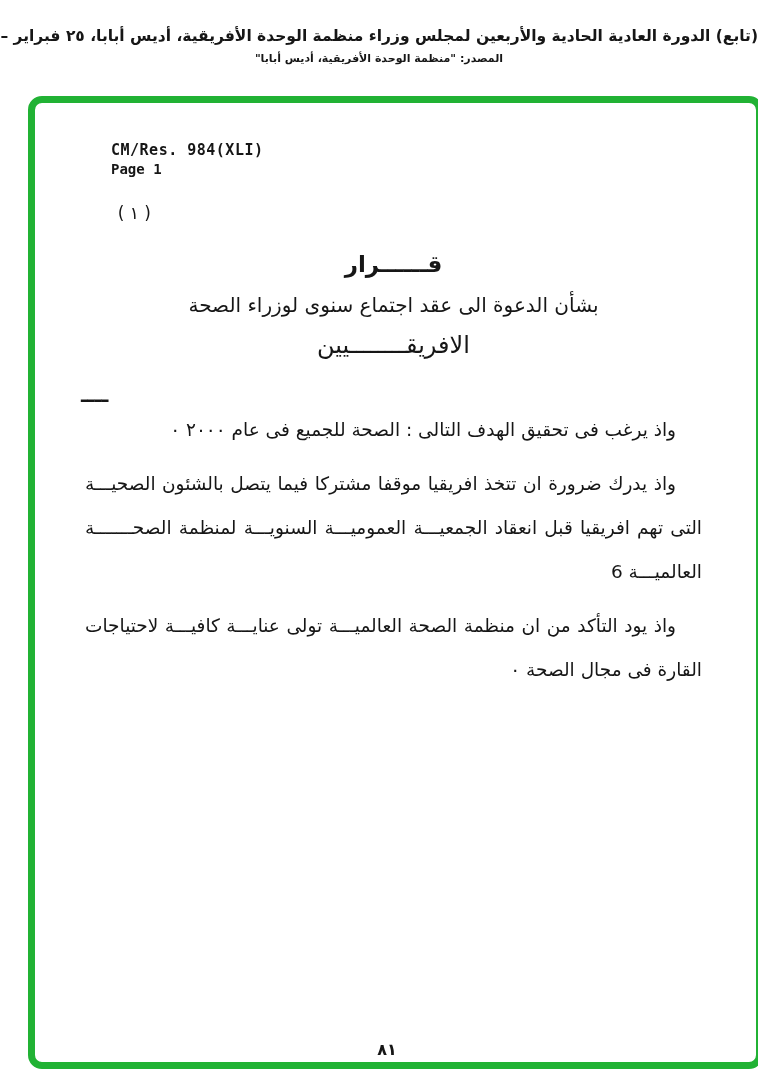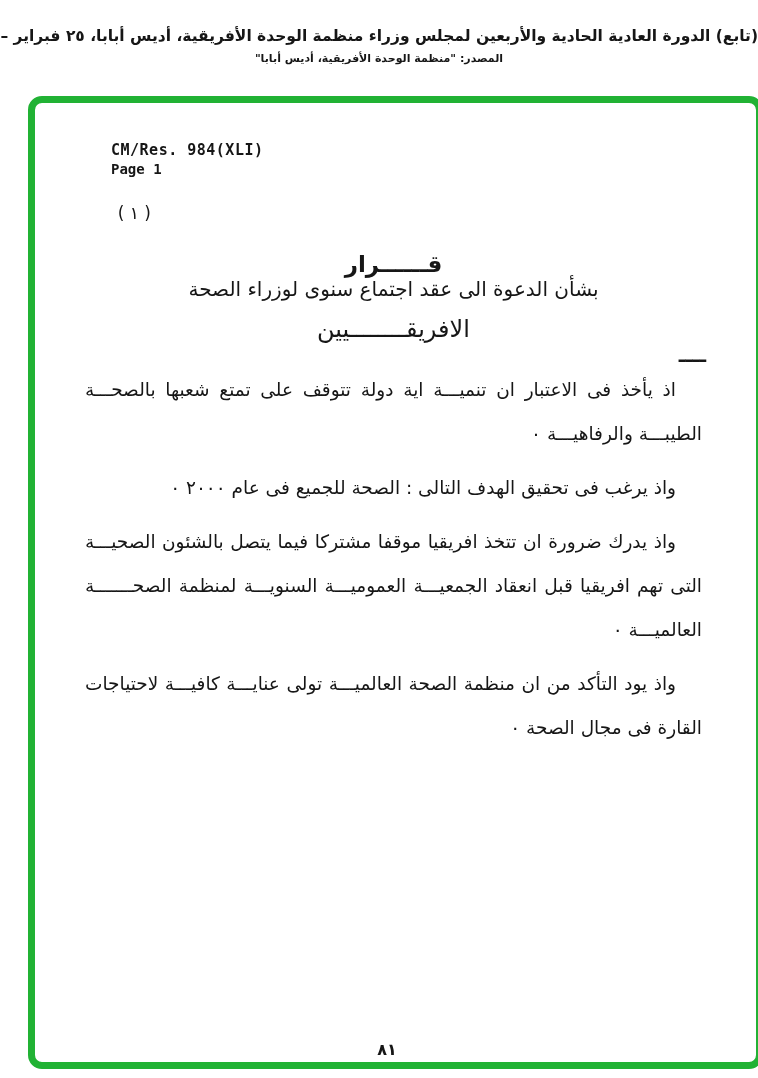--- a/index.html
+++ b/index.html
@@ -95,7 +95,7 @@
   }
   .title-line2 {
     font-size: 20px;
-    margin-top: 0;
+    margin-top: 16px;
   }
   .title-line3 {
     font-size: 24px;

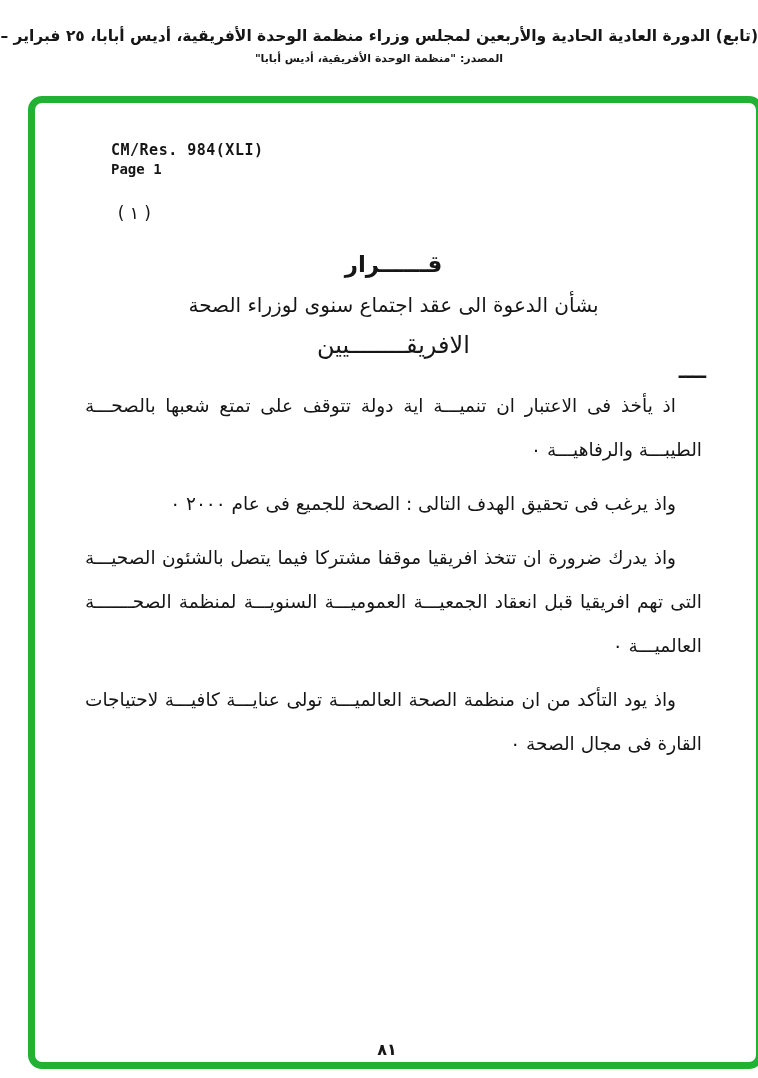--- a/index.html
+++ b/index.html
@@ -103,10 +103,10 @@
   }
   .separator-dash {
     direction: rtl;
-    text-align: right;
+    text-align: left;
     font-size: 20px;
     font-weight: bold;
-    margin-top: 7px;
+    margin-top: 31px;
     line-height: 10px;
   }
 

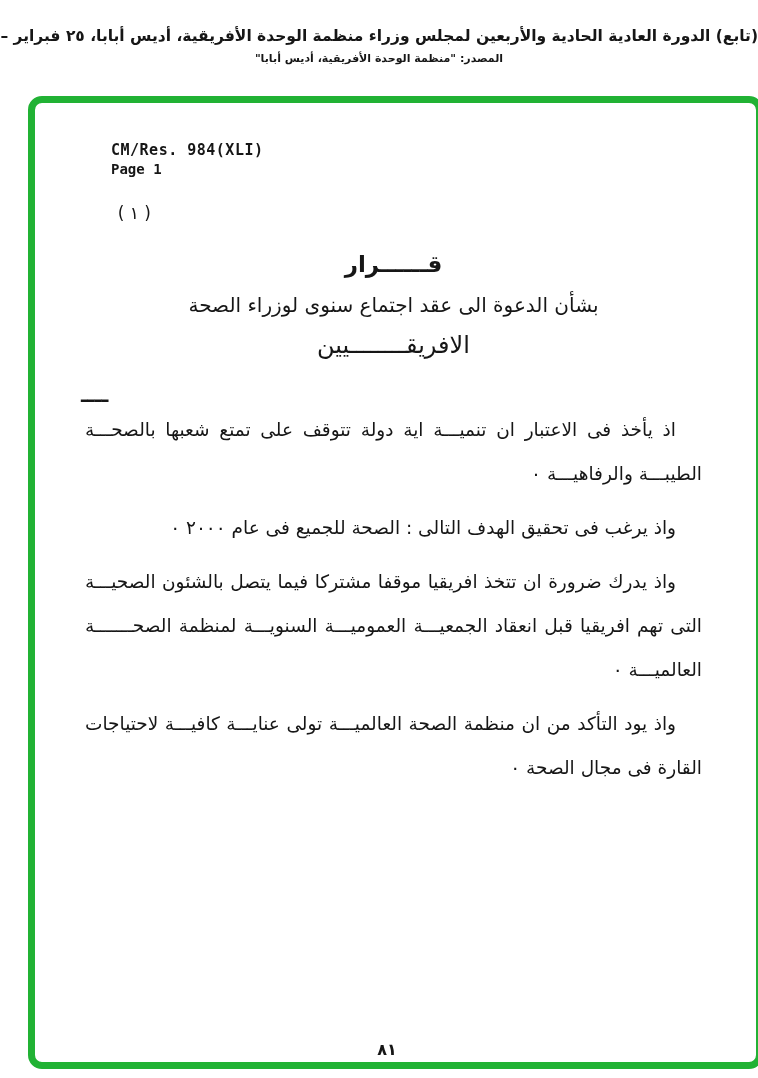--- a/index.html
+++ b/index.html
@@ -160,7 +160,6 @@
     <div class="separator-dash">ــــ</div>
 
     <div class="doc-body">
-      <p>اذ يأخذ فى الاعتبار ان تنميـــة اية دولة تتوقف على تمتع شعبها بالصحـــة الطيبـــة والرفاهيـــة ٠</p>
       <p>واذ يرغب فى تحقيق الهدف التالى : الصحة للجميع فى عام ٢٠٠٠ ٠</p>
       <p>واذ يدرك ضرورة ان تتخذ افريقيا موقفا مشتركا فيما يتصل بالشئون الصحيـــة التى تهم افريقيا قبل انعقاد الجمعيـــة العموميـــة السنويـــة لمنظمة الصحـــــــة العالميـــة ٠</p>
       <p>واذ يود التأكد من ان منظمة الصحة العالميـــة تولى عنايـــة كافيـــة لاحتياجات القارة فى مجال الصحة ٠</p>

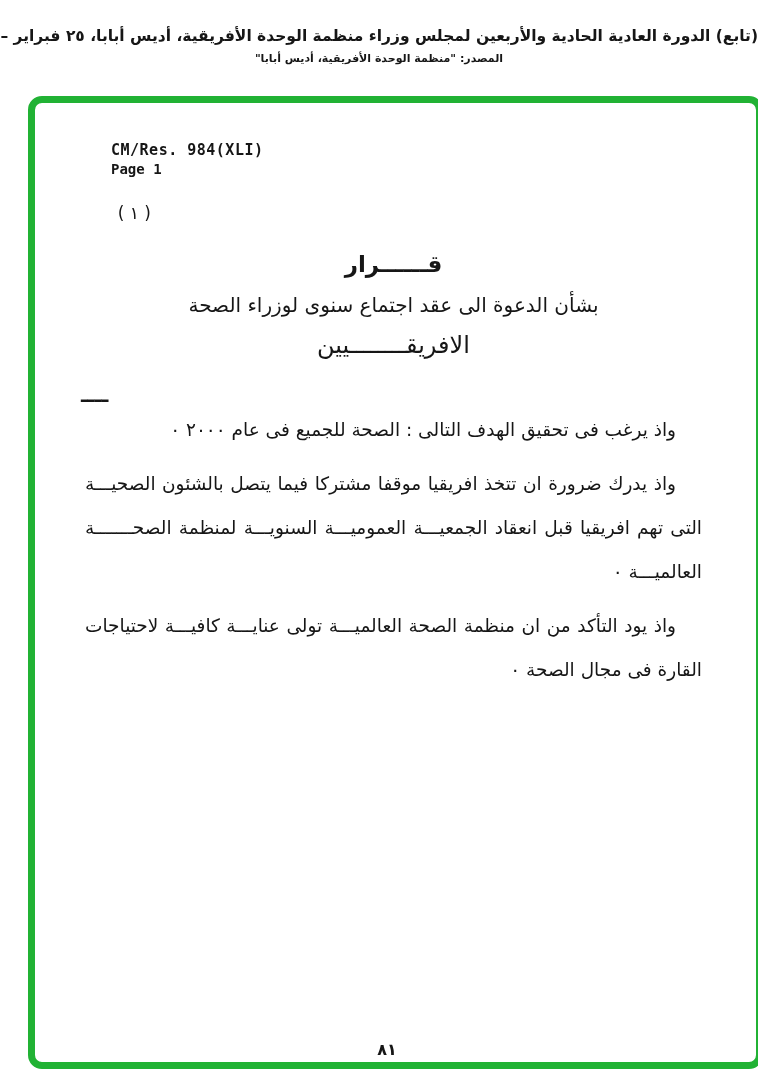--- a/index.html
+++ b/index.html
@@ -161,7 +161,7 @@
 
     <div class="doc-body">
       <p>واذ يرغب فى تحقيق الهدف التالى : الصحة للجميع فى عام ٢٠٠٠ ٠</p>
-      <p>واذ يدرك ضرورة ان تتخذ افريقيا موقفا مشتركا فيما يتصل بالشئون الصحيـــة التى تهم افريقيا قبل انعقاد الجمعيـــة العموميـــة السنويـــة لمنظمة الصحـــــــة العالميـــة ٠</p>
+      <p>واذ يدرك ضرورة ان تتخذ افريقيا موقفا مشتركا فيما يتصل بالشئون الصحيـــة التى تهم افريقيا قبل انعقاد الجمعيـــة العموميـــة السنويـــة لمنظمة الصحـــــــة العالميـــة 6</p>
       <p>واذ يود التأكد من ان منظمة الصحة العالميـــة تولى عنايـــة كافيـــة لاحتياجات القارة فى مجال الصحة ٠</p>
     </div>
 

